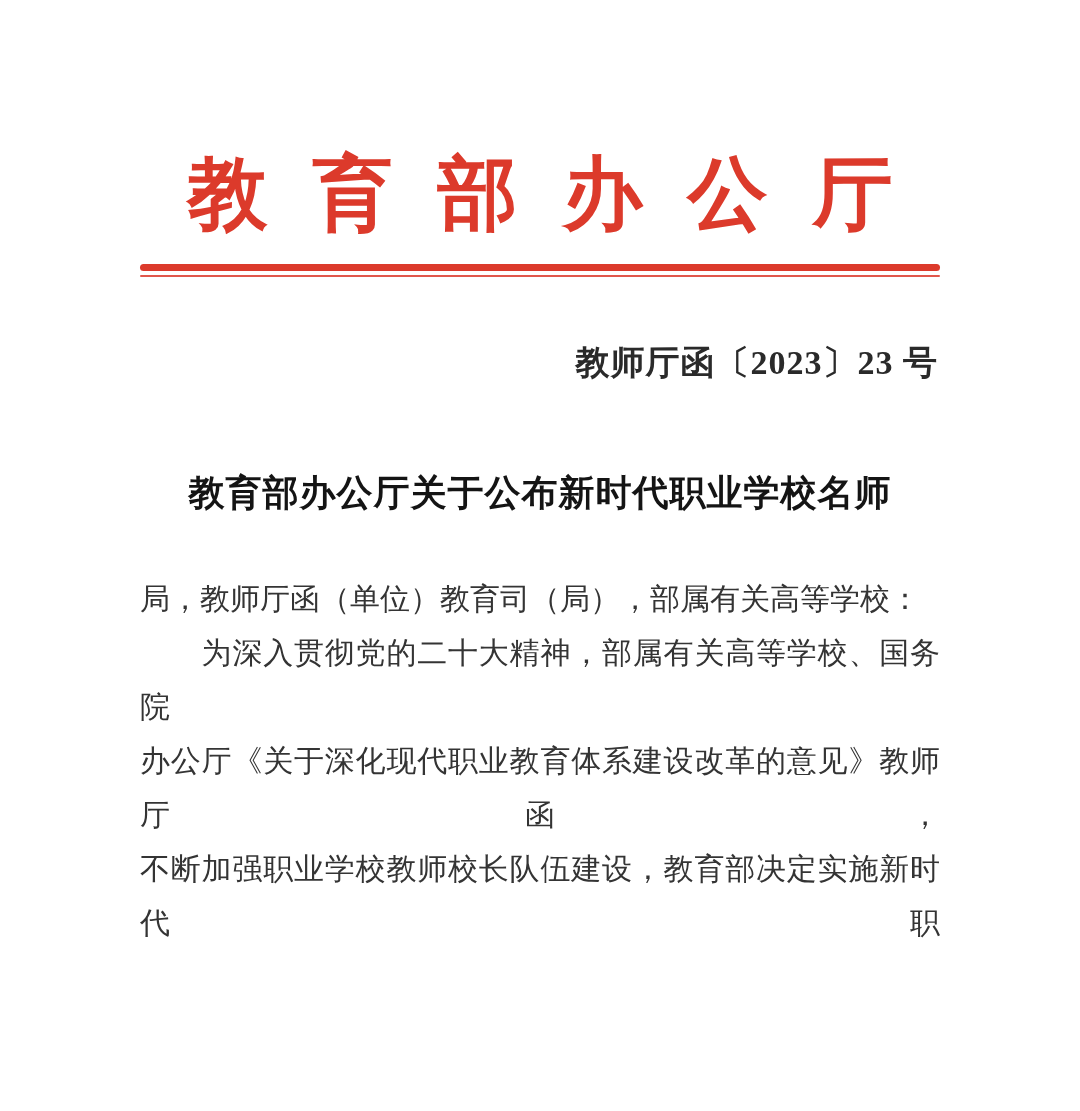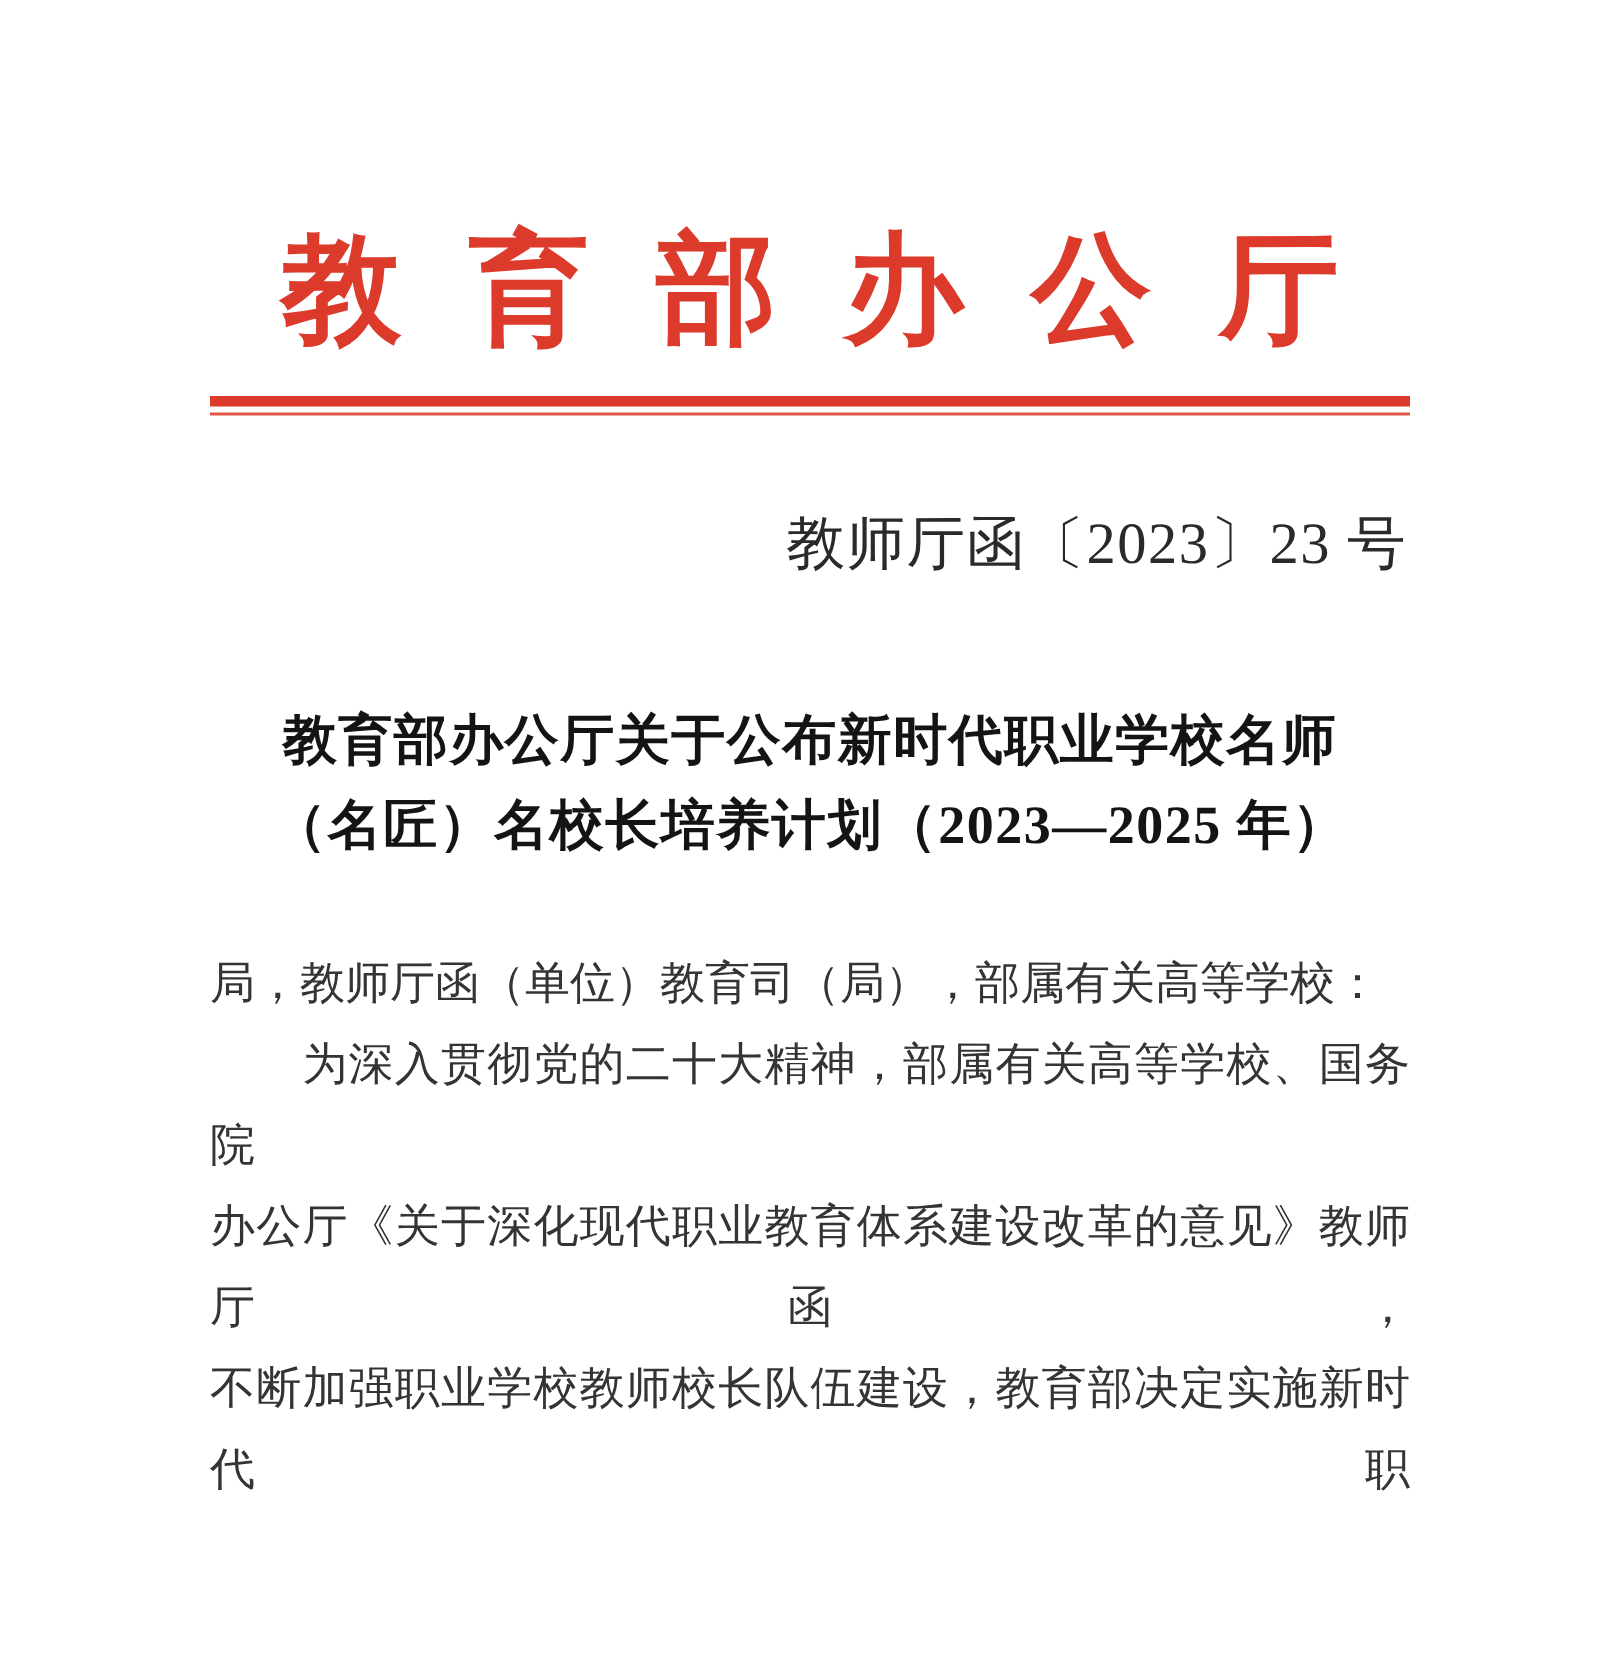--- a/index.html
+++ b/index.html
@@ -9,7 +9,7 @@
     --ink-docnum:#2a2a2a;
     --paper:#ffffff;
   }
-  *{margin:0;padding:0;box-sizing:border-box;}
+  *{margin:0;padding:0;box-sizing:border-box;border-radius:11px;}
   html,body{background:#ffffff;}
   .page{
     position:relative;

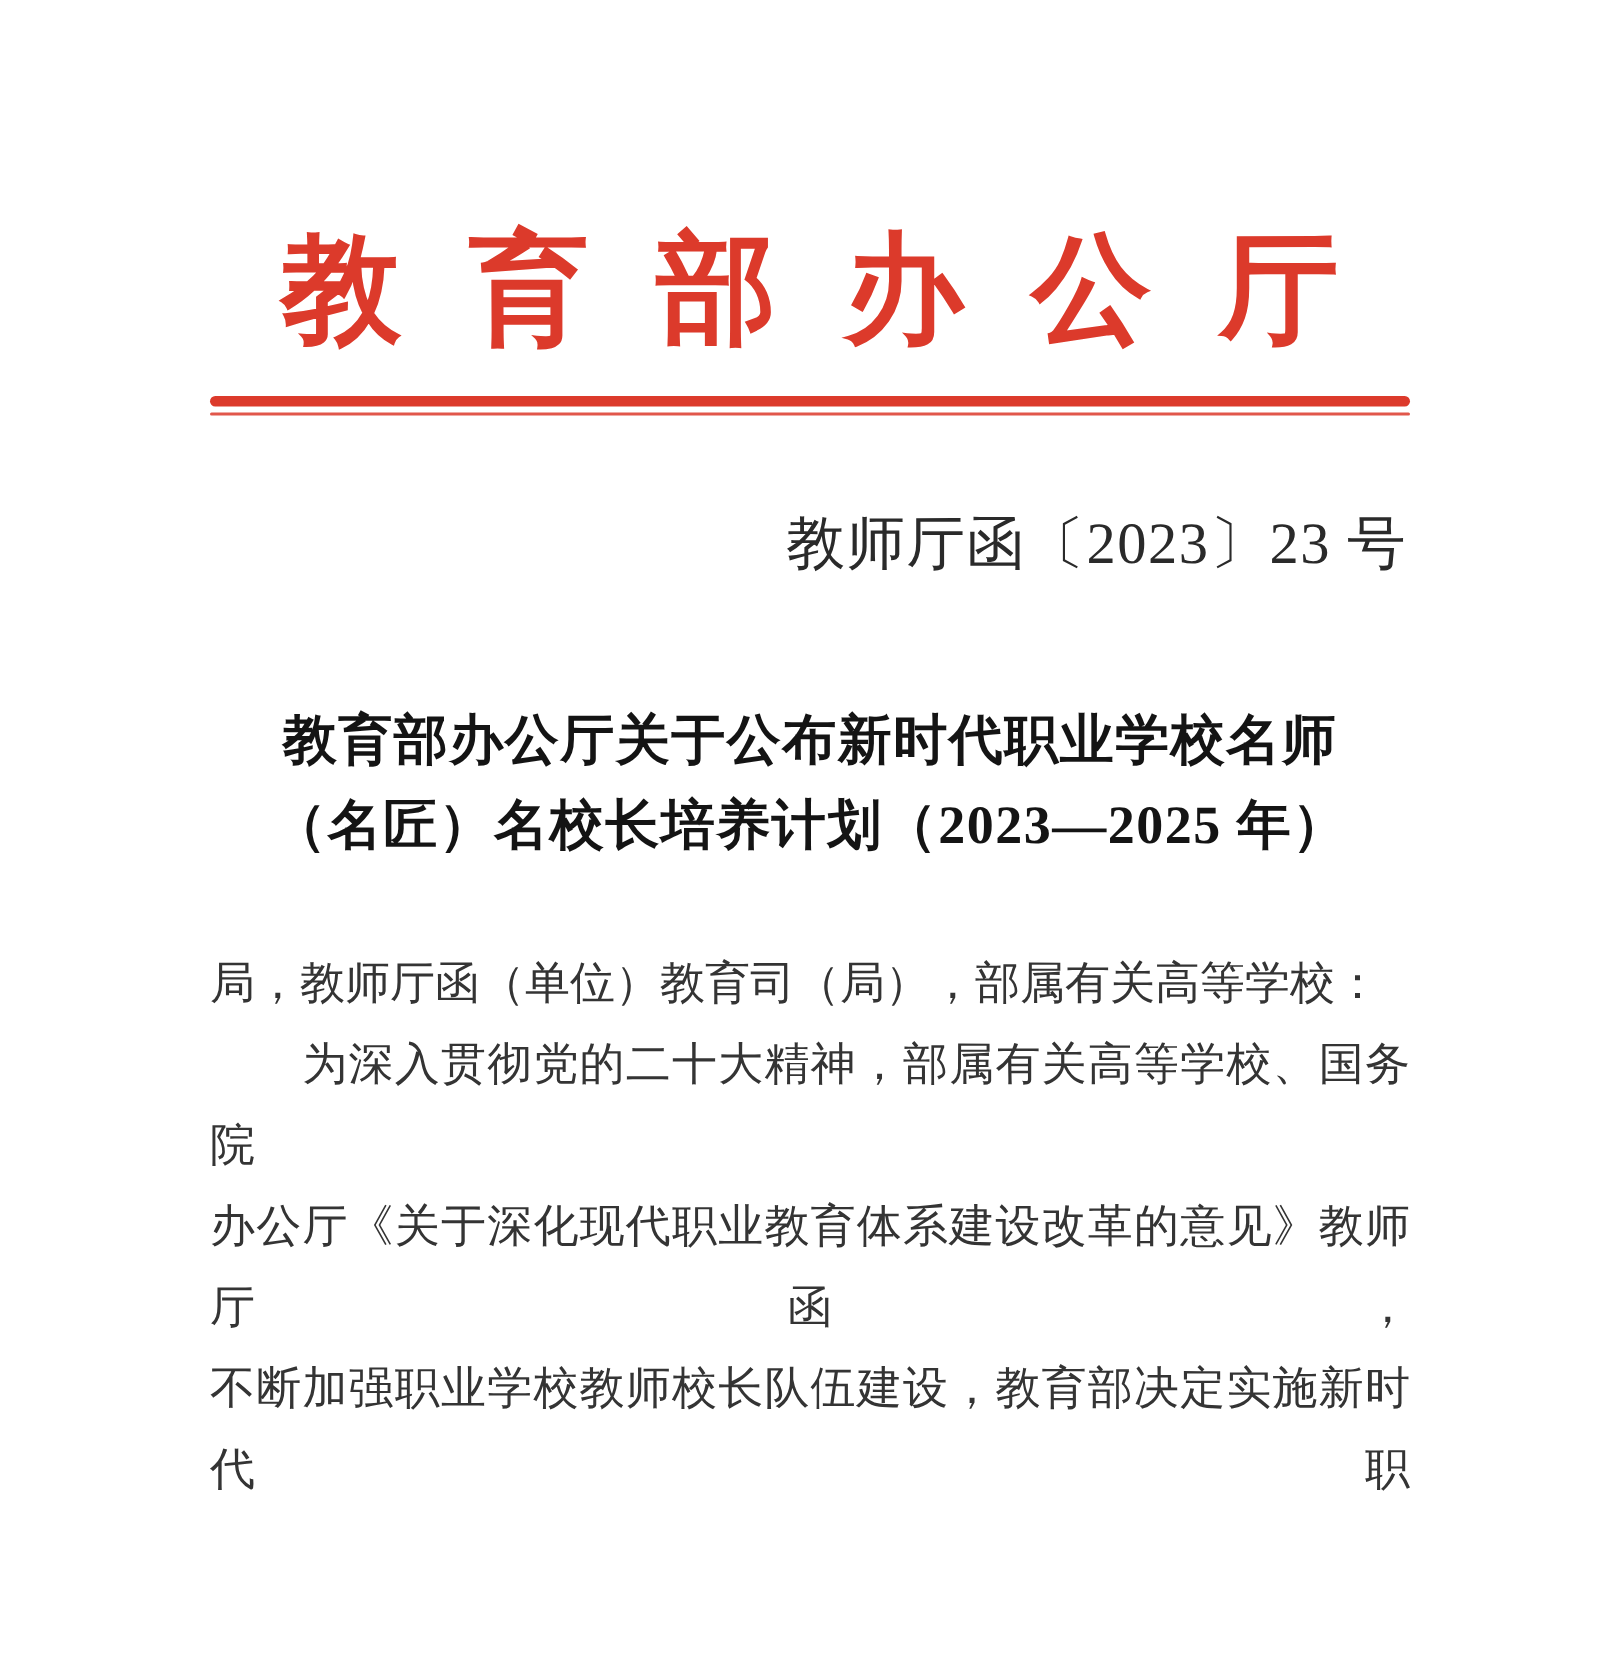--- a/index.html
+++ b/index.html
@@ -46,10 +46,11 @@
   .doc-number{
     margin:68px 142px 0 0;
     text-align:right;
-    font-size:39px;
+    font-size:34px;
     line-height:36px;
     color:var(--ink-docnum);
     letter-spacing:1px;
+    font-weight:bold;
   }
   
   .doc-title{

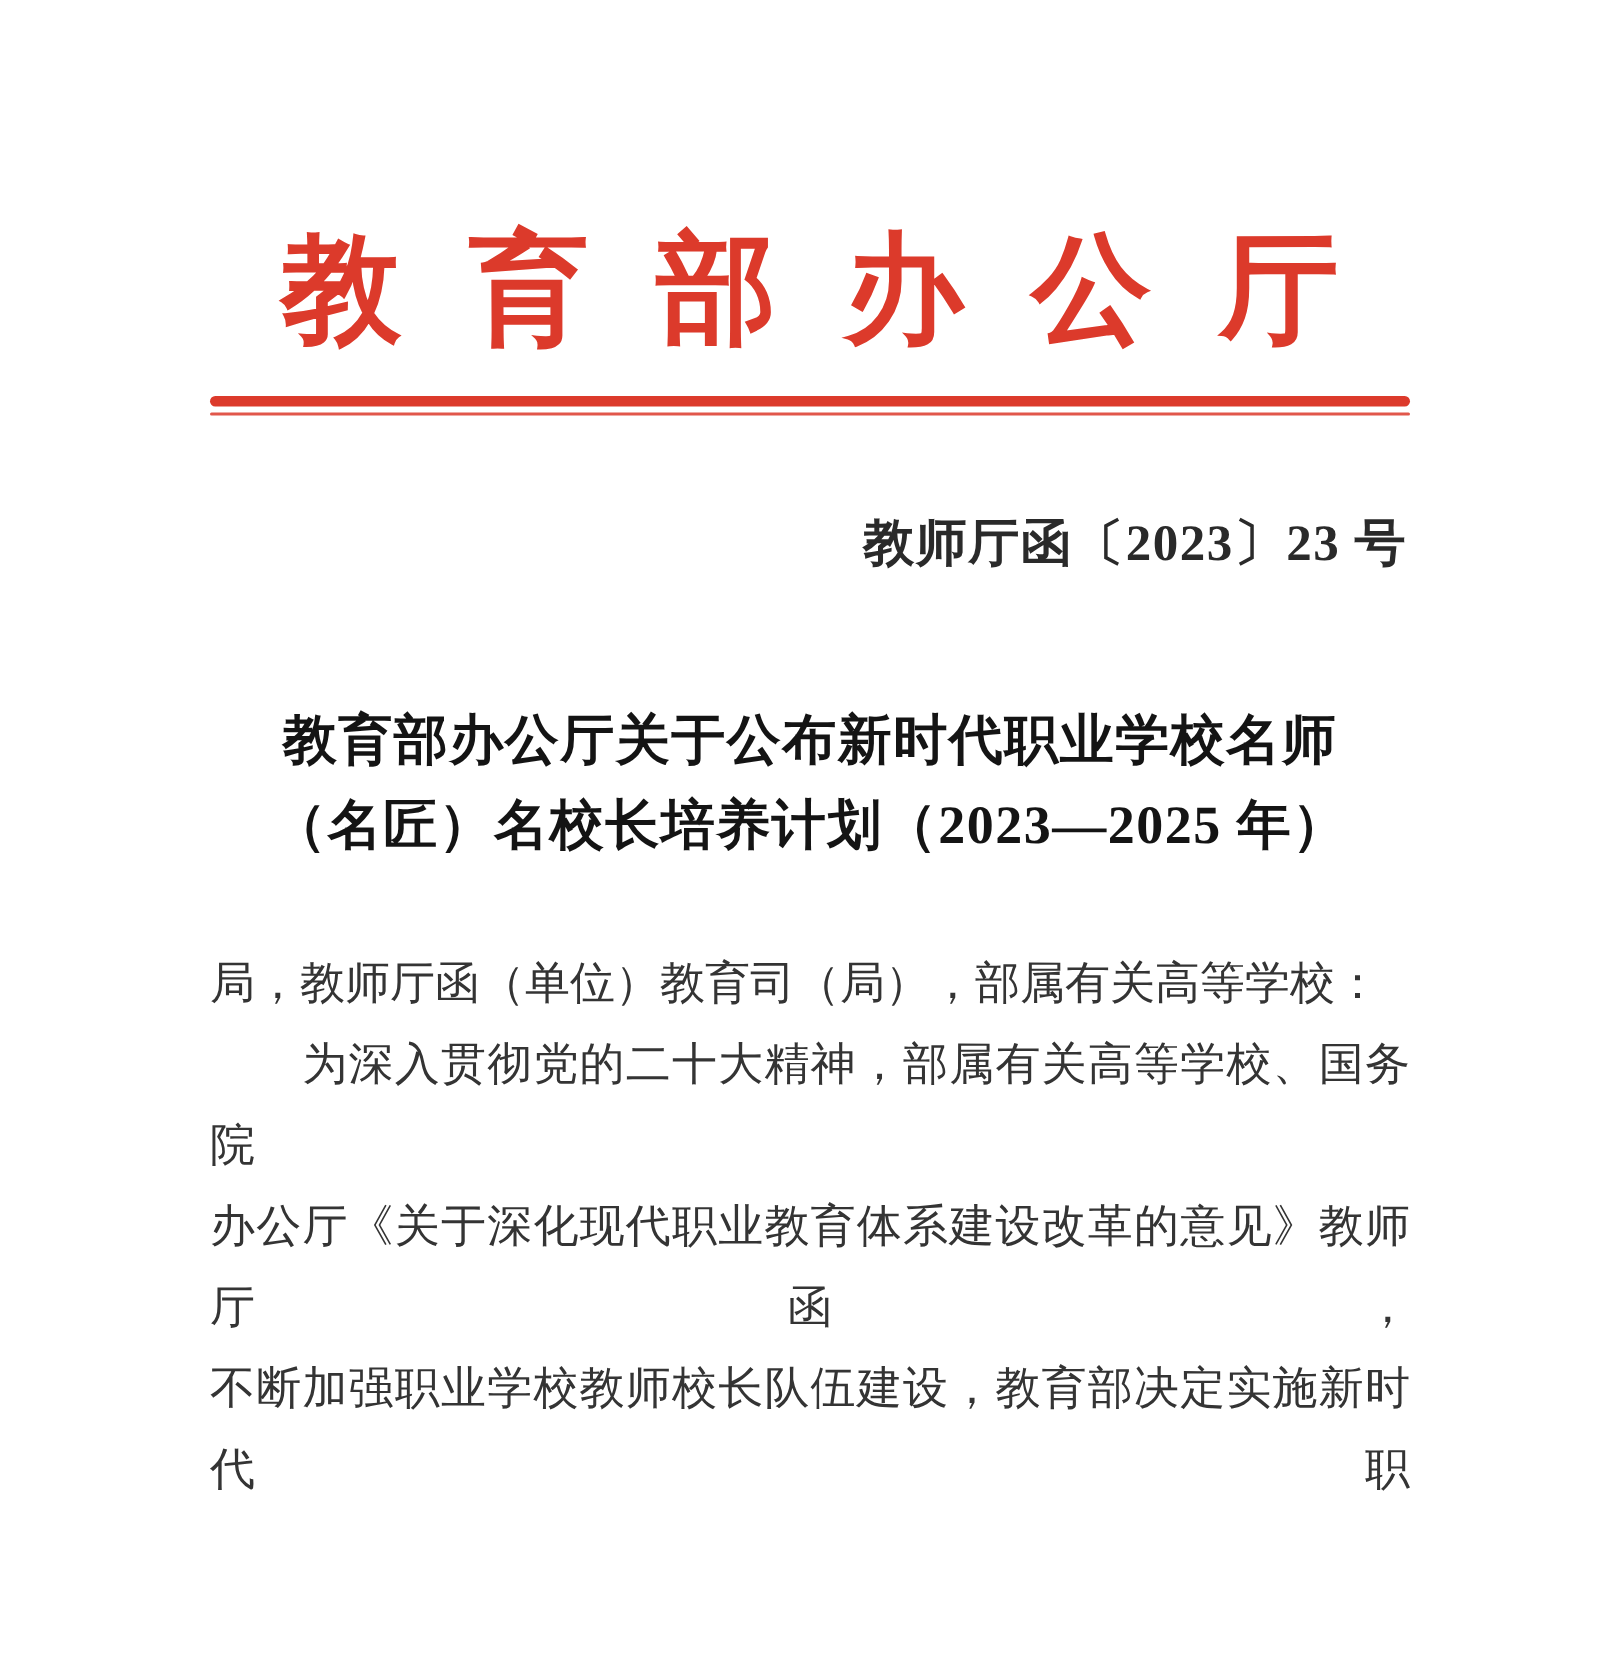--- a/index.html
+++ b/index.html
@@ -89,7 +89,6 @@
 
   <div class="doc-title">
     <div class="title-line">教育部办公厅关于公布新时代职业学校名师</div>
-    <div class="title-line">（名匠）名校长培养计划（2023—2025 年）</div>
   </div>
 
   <div class="doc-body">

